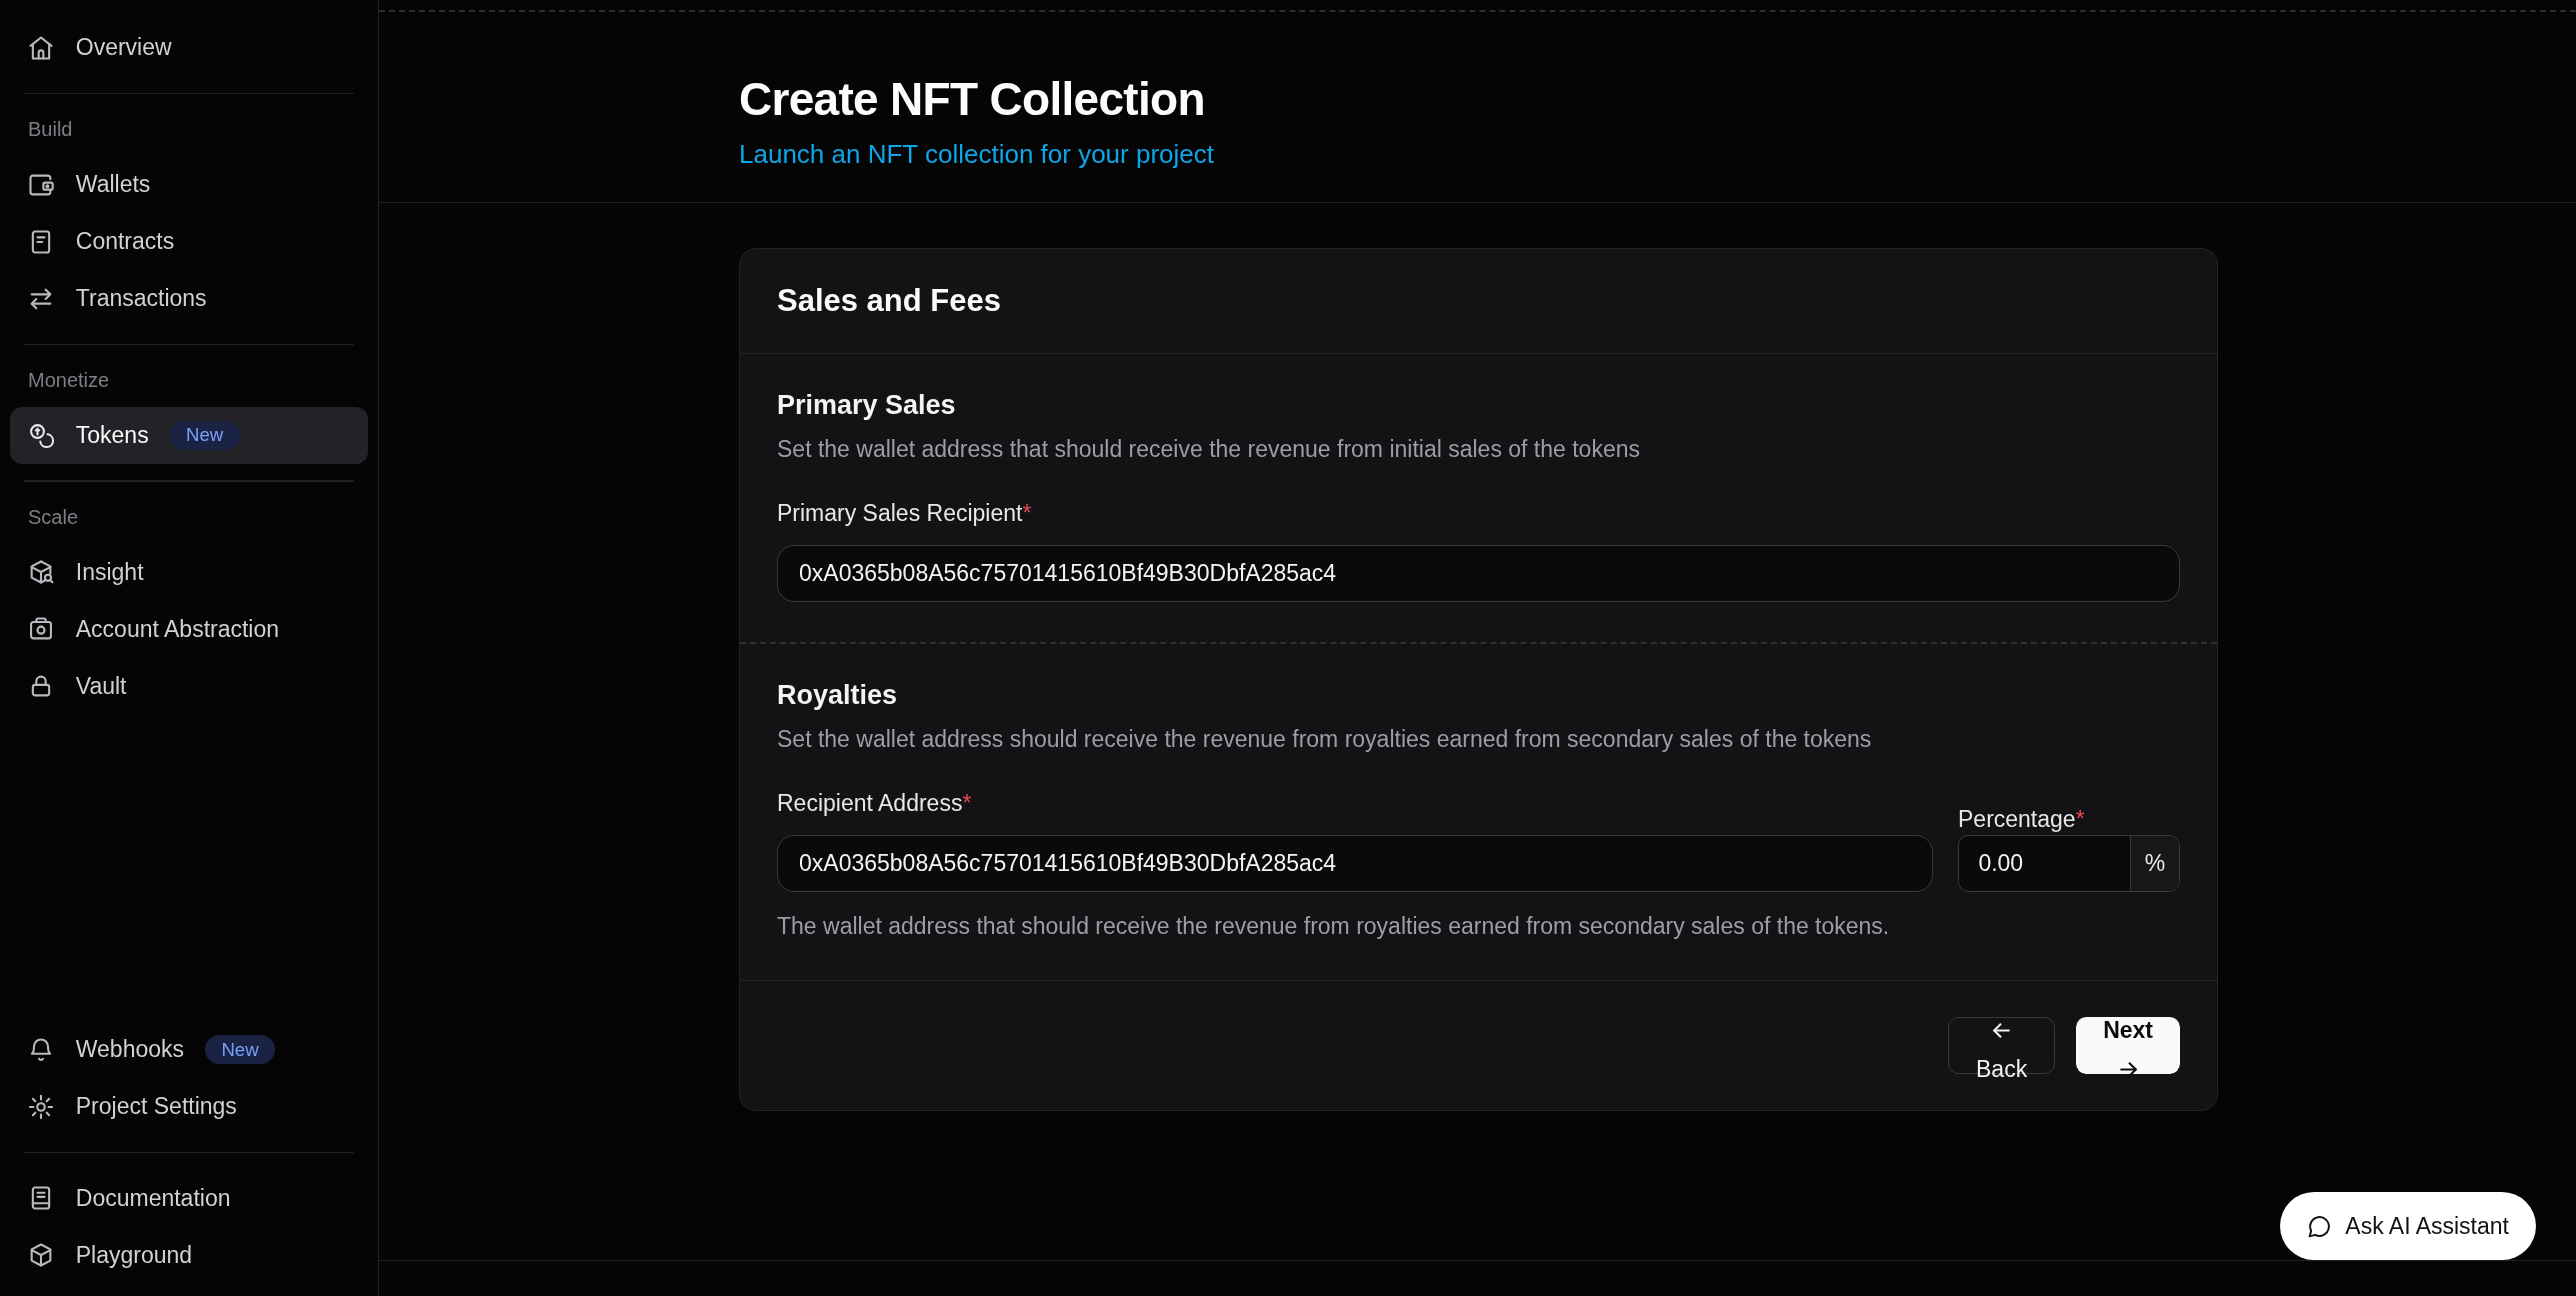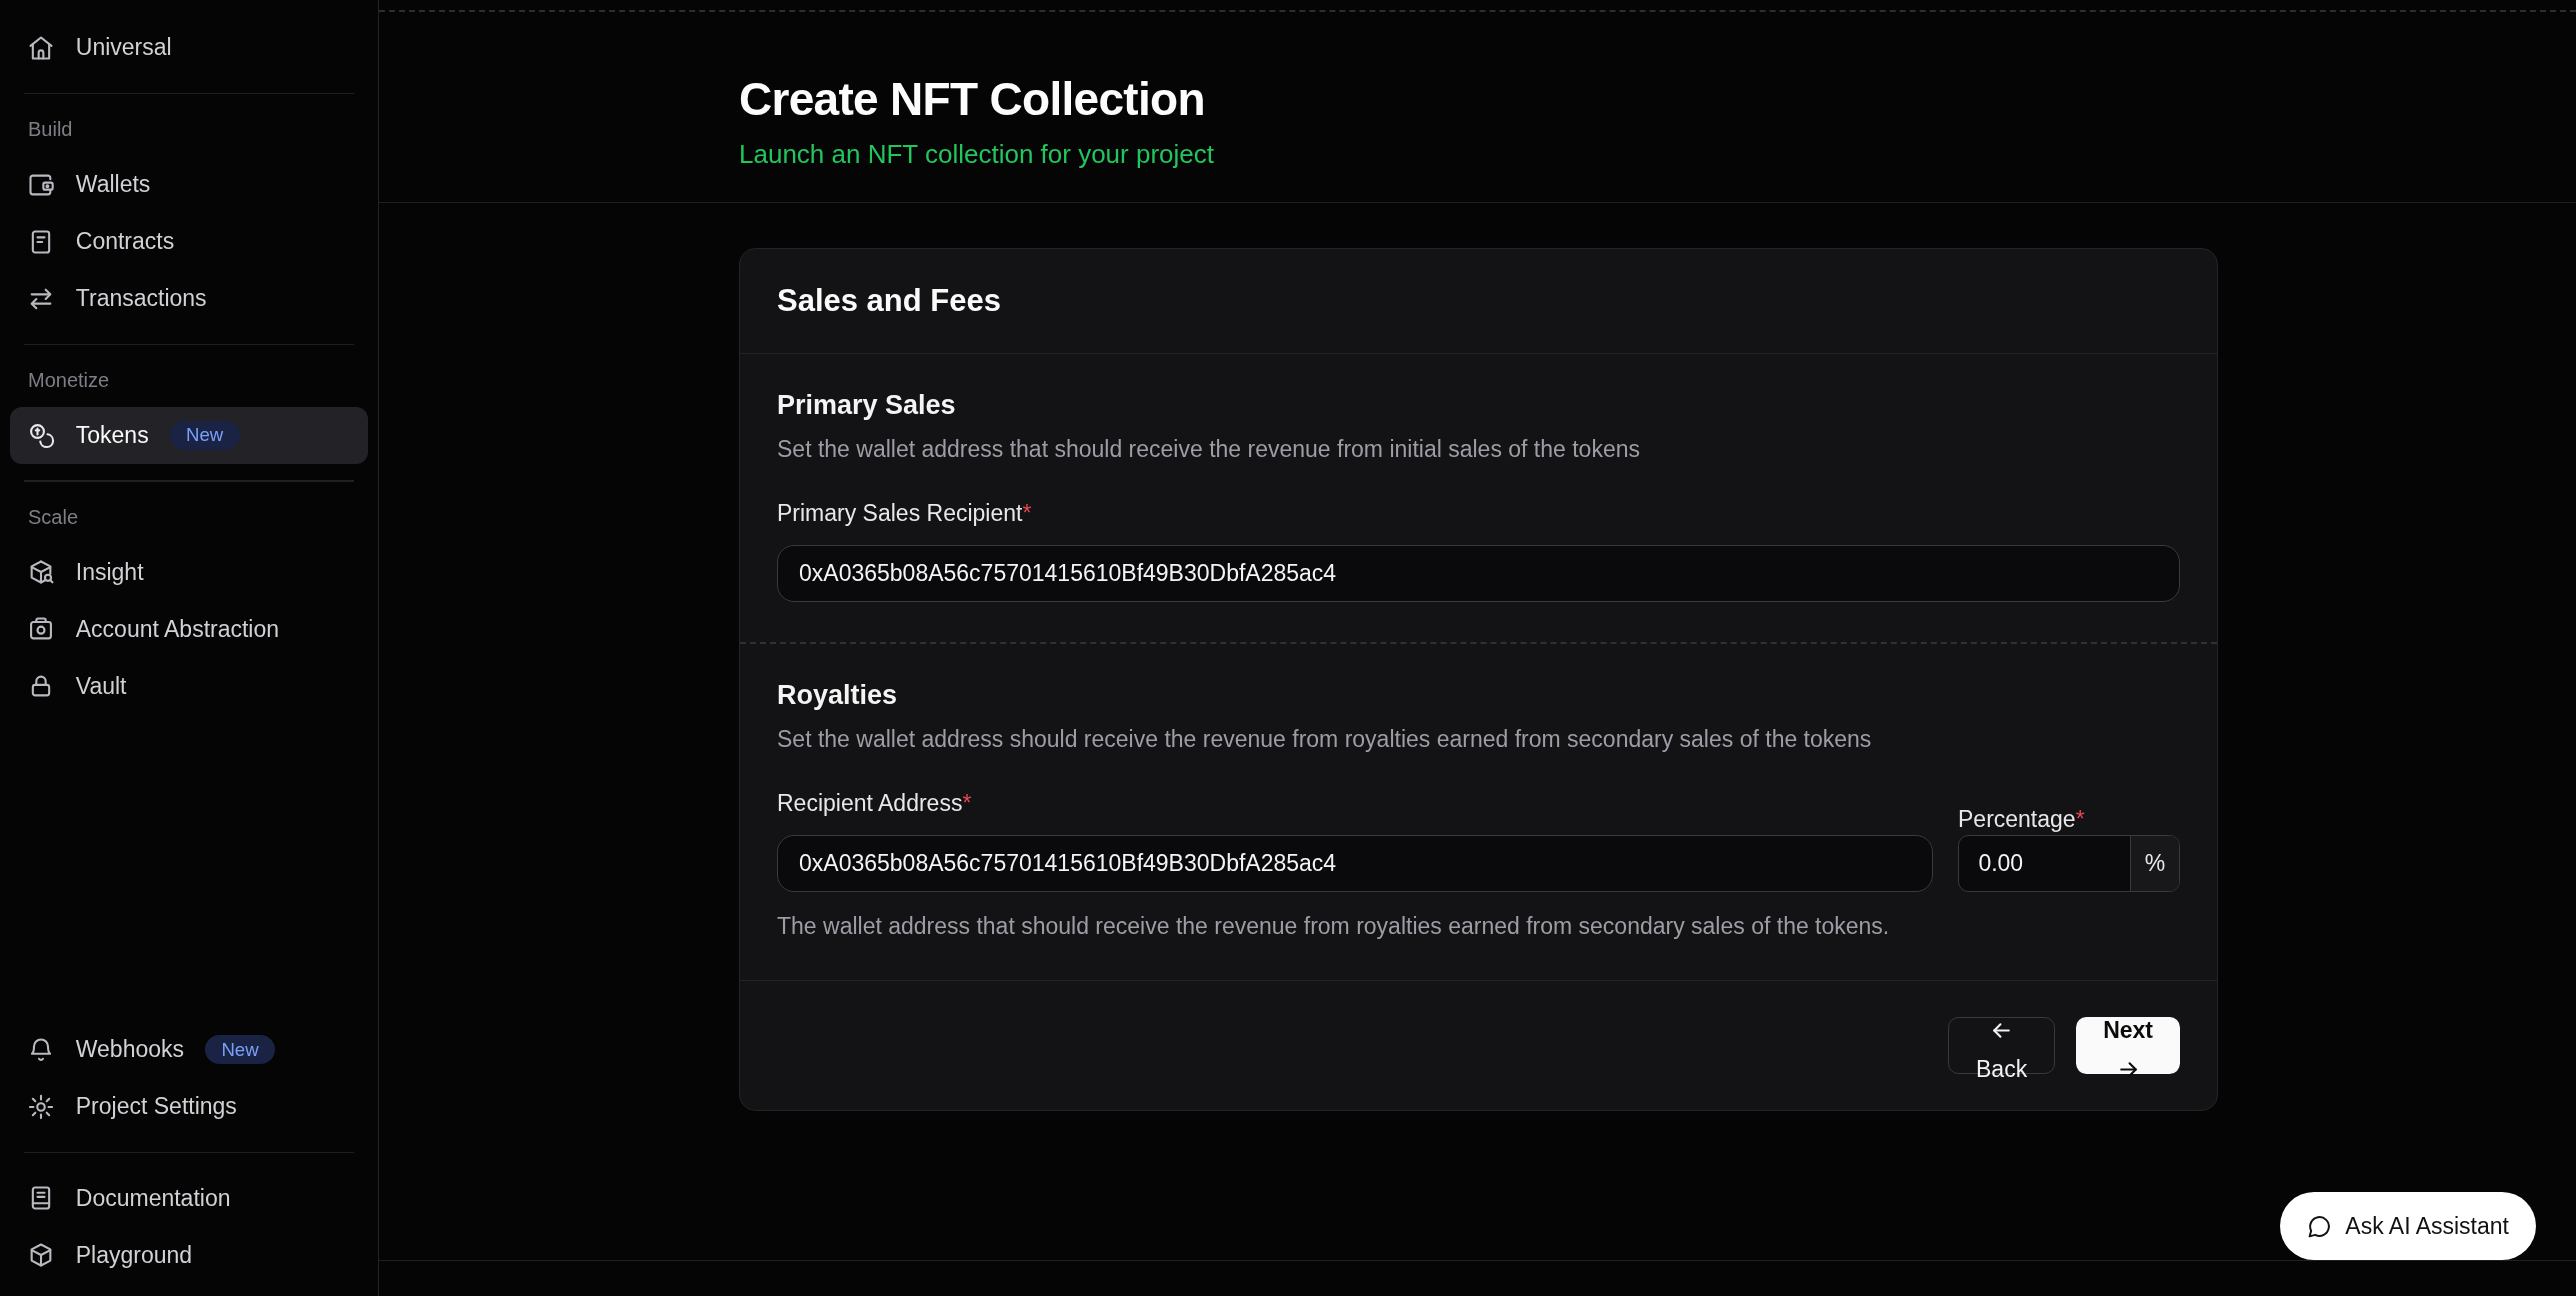--- a/index.html
+++ b/index.html
@@ -87,7 +87,7 @@
             <path d="M10 21v-5a2 2 0 0 1 4 0v5"></path>
           </svg>
       </span>
-      <span>Universal</span>
+      <span>Overview</span>
     </div>
 
     <div class="side-divider"></div>

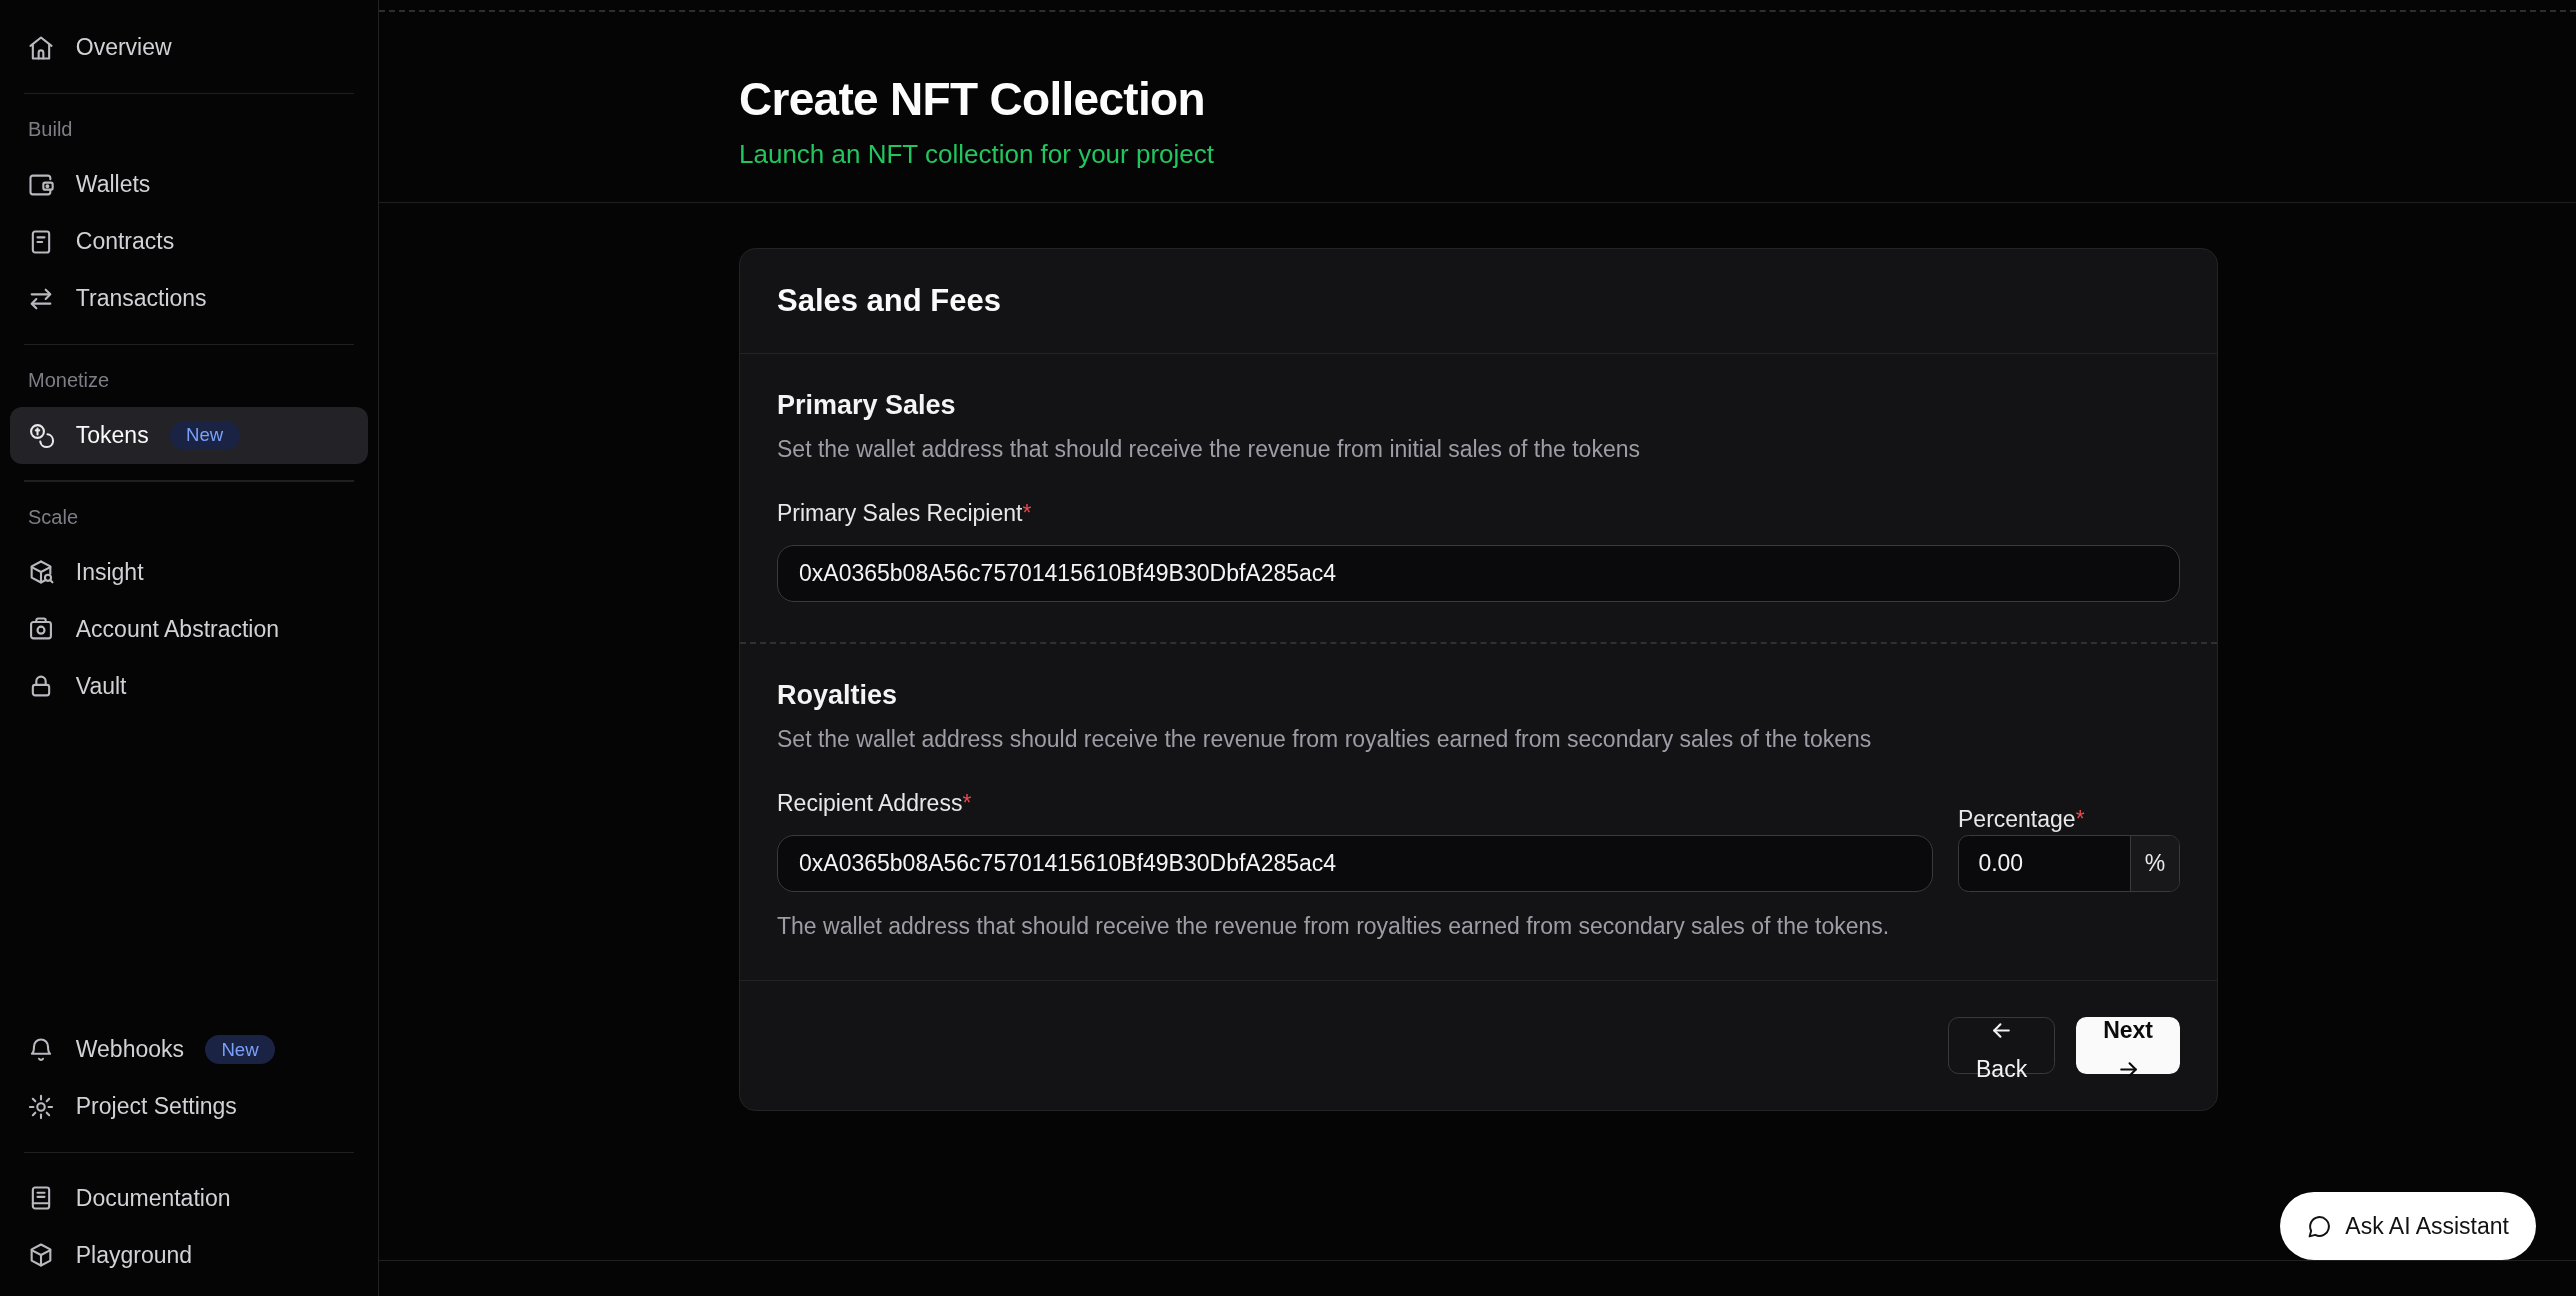--- a/index.html
+++ b/index.html
@@ -28,7 +28,7 @@
   .top-dashed { position:absolute; left:0; right:0; top:10.4px; border-top:2.2px dashed #2e2e32; }
   .main-header { padding:72px 0 0 360px; height:203px; border-bottom:1.5px solid #202023; }
   .page-title { font-size:46px; font-weight:700; color:#fcfcfc; letter-spacing:-0.7px; }
-  .page-subtitle { margin-top:13.4px; font-size:26px; color:#22c55e; }
+  .page-subtitle { margin-top:13.4px; font-size:26px; color:#0ea5e9; }
   .content { padding:45px 0 0 360px; }
 
   

